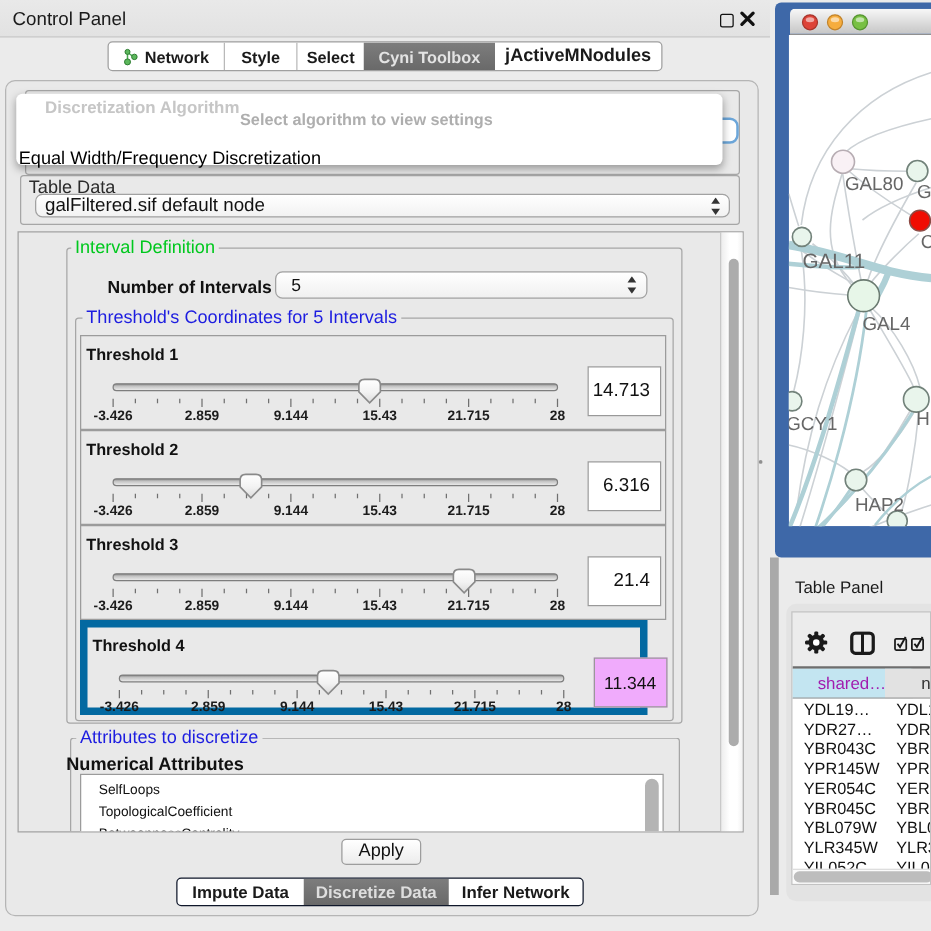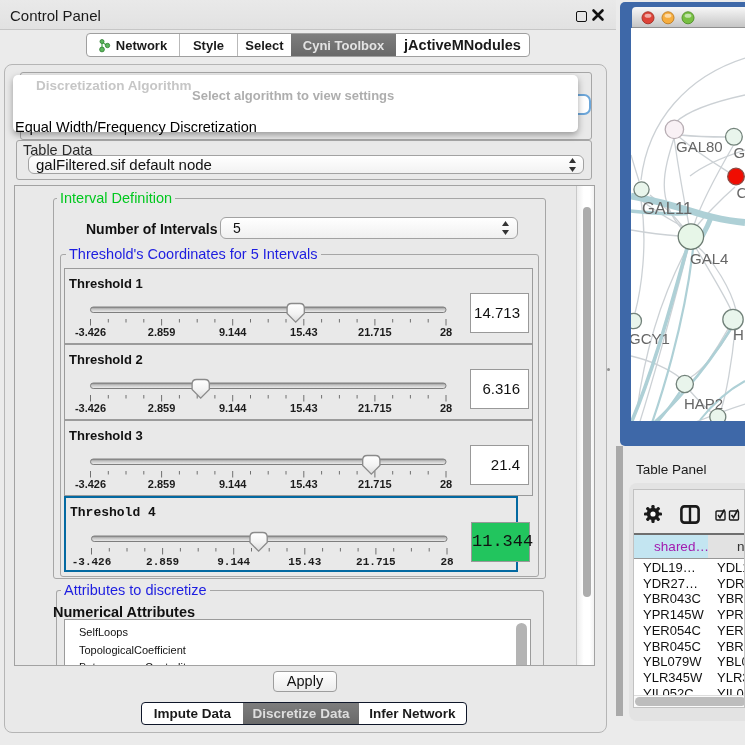--- a/index.html
+++ b/index.html
@@ -147,7 +147,7 @@
             </svg>
   <div style="position:absolute;left:405px;top:24px;width:59px;height:40px;background:#fff;border:1px solid #999;box-sizing:border-box;font-size:15px;color:#111;text-align:right;line-height:38px;padding-right:8px;">21.4</div>
 </div>
-<div style="position:absolute;left:63px;top:228px;width:454px;height:76px;border:2px solid #0369a1;box-sizing:border-box;font-family:Liberation Mono, monospace;">
+<div style="position:absolute;left:63px;top:228px;width:454px;height:76px;border:6px solid #0369a1;box-sizing:border-box;">
   <div style="position:absolute;left:4px;top:7px;font-size:13px;font-weight:bold;color:#111;">Threshold 4</div>
   <svg width="469" height="76" style="position:absolute;left:0;top:0" viewBox="0 0 469 76">
               <defs>

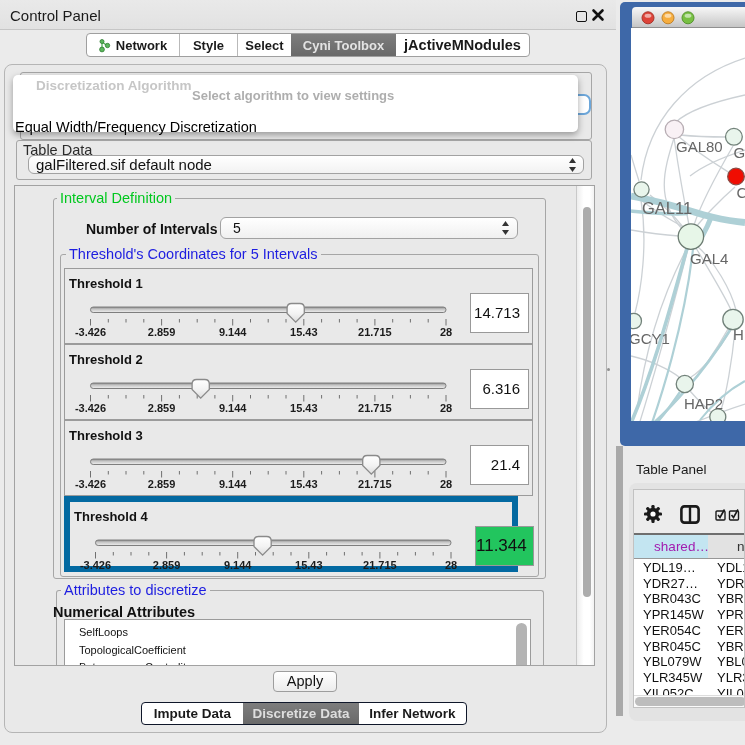--- a/index.html
+++ b/index.html
@@ -173,7 +173,7 @@
               <text x="381.0" y="67" font-size="11" font-weight="bold" fill="#1c1c1c" text-anchor="middle">28</text>
               <path d="M184.0 44.5 L184.0 39.0 Q184.0 34.5 188.5 34.5 L196.7 34.5 Q201.2 34.5 201.2 39.0 L201.2 44.5 L192.6 53.2 Z" fill="url(#th)" stroke="#8a8a8a" stroke-width="1.3"></path>
             </svg>
-  <div style="position:absolute;left:405px;top:24px;width:59px;height:40px;background:#22c55e;border:1px solid #999;box-sizing:border-box;font-size:17px;color:#111;text-align:right;line-height:38px;padding-right:8px;">11.344</div>
+  <div style="position:absolute;left:405px;top:24px;width:59px;height:40px;background:#f0abfc;border:1px solid #999;box-sizing:border-box;font-size:14px;color:#111;text-align:right;line-height:38px;padding-right:8px;">11.344</div>
 </div>
         </div>
   </div>

